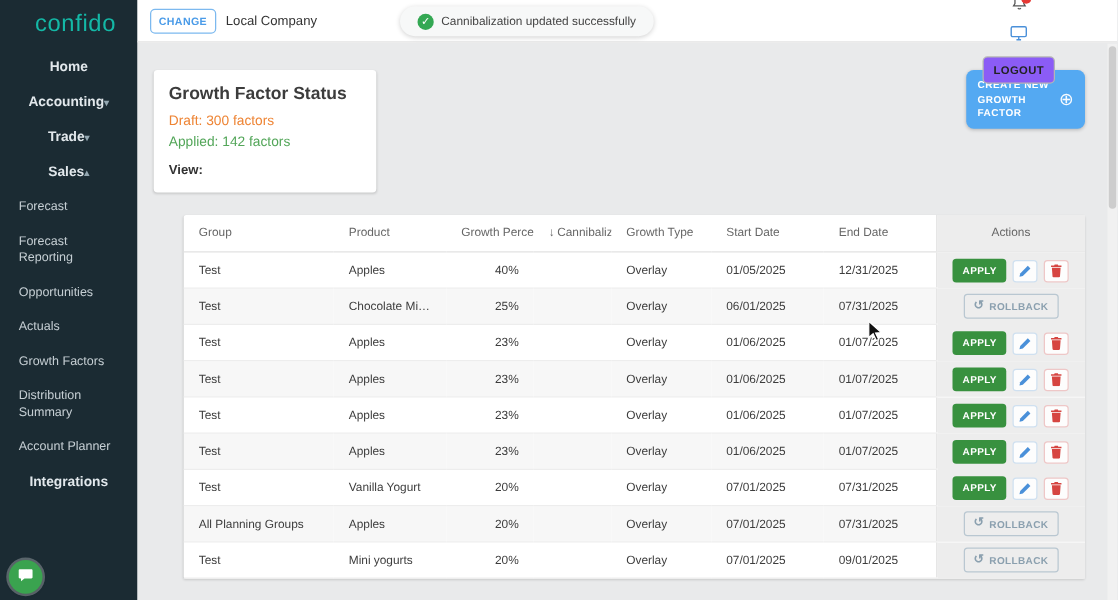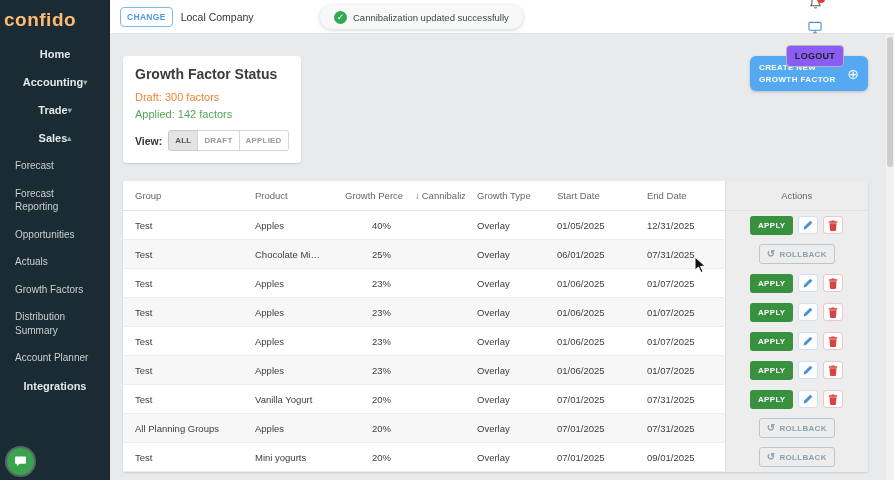--- a/index.html
+++ b/index.html
@@ -9,7 +9,7 @@
 
   
   .sidebar { width:110px; min-width:110px; background:var(--sidebar-bg,#1b2b33); color:#e7ecef; display:flex; flex-direction:column; overflow:hidden; }
-  .logo { padding:9px 4px 9px; font-size:19px; font-weight:bold; letter-spacing:.5px; color:#fdba74; }
+  .logo { padding:9px 28px 9px; font-size:19px; font-weight:normal; letter-spacing:.5px; color:#14b8a6; }
   .nav-item { display:flex; justify-content:center; align-items:center; padding:8px 12px; font-size:11px; font-weight:bold; color:#e2e8ec; cursor:pointer; }
   .chev { font-size:8px; color:#93a7b1; }
   .sub-item { padding:7px 12px 7px 15px; font-size:10px; color:#c6cfd4; line-height:1.35; cursor:pointer; }

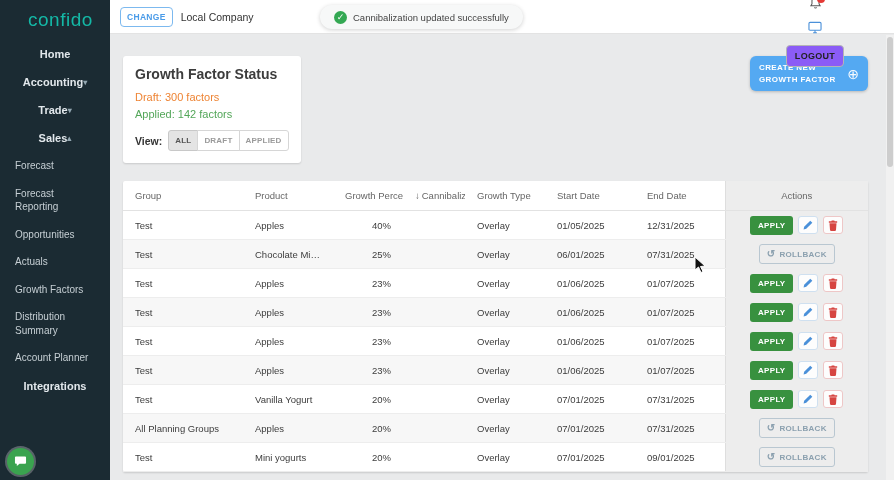--- a/index.html
+++ b/index.html
@@ -45,7 +45,7 @@
   .seg button:last-child { border-radius:0 3px 3px 0; }
   .seg button.selected { background:#e4e4e4; color:#555; border-color:#c8c8c8; }
 
-  .create-btn { position:absolute; top:22px; right:26px; width:118px; background:var(--accent-blue,#54a9f2); border:none; border-radius:6px; color:#fff; display:flex; align-items:center; gap:6px; padding:6px 9px; text-align:left; box-shadow:0 1px 3px rgba(0,0,0,.22); cursor:pointer; font-family:inherit; }
+  .create-btn { position:absolute; top:22px; right:26px; width:95px; background:var(--accent-blue,#54a9f2); border:none; border-radius:6px; color:#fff; display:flex; align-items:center; gap:6px; padding:6px 9px; text-align:left; box-shadow:0 1px 3px rgba(0,0,0,.22); cursor:pointer; font-family:inherit; }
   .create-label { font-size:8px; font-weight:bold; letter-spacing:.4px; line-height:1.45; }
   .plus-icon { font-size:14px; line-height:1; margin-left:auto; opacity:.95; }
 

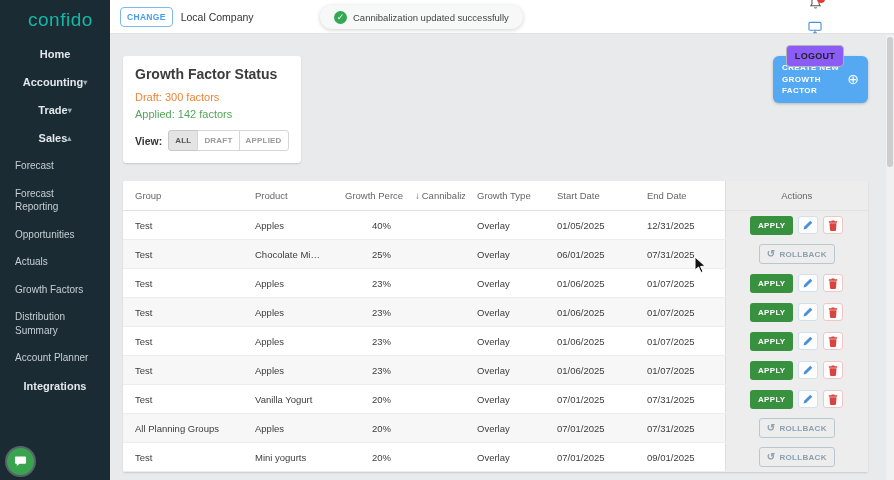--- a/index.html
+++ b/index.html
@@ -157,11 +157,6 @@
         <div class="applied-line">Applied: 142 factors</div>
         <div class="view-row">
           <span class="view-label">View:</span>
-          <div class="seg">
-            <button class="selected">ALL</button>
-            <button>DRAFT</button>
-            <button>APPLIED</button>
-          </div>
         </div>
       </div>
 

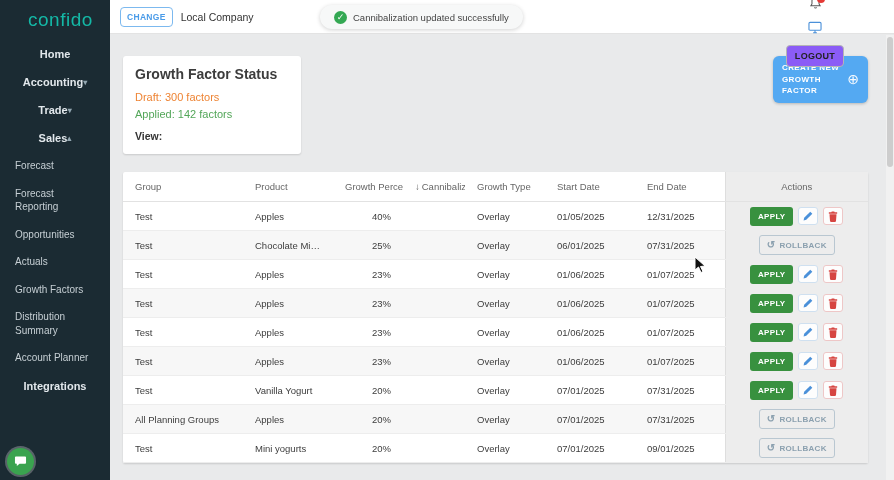--- a/index.html
+++ b/index.html
@@ -50,7 +50,7 @@
   .plus-icon { font-size:14px; line-height:1; margin-left:auto; opacity:.95; }
 
   
-  .table-card { margin-top:18px; background:#fff; box-shadow:0 1px 2px rgba(0,0,0,.14); border-radius:2px; }
+  .table-card { margin-top:18px; background:#fff; box-shadow:0 1px 2px rgba(0,0,0,.14); border-radius:2px;margin-left:24px; }
   table { width:100%; border-collapse:collapse; table-layout:fixed; }
   th { font-weight:normal; color:#666; text-align:left; padding:9px 12px; border-bottom:1px solid #e2e2e2; font-size:9.5px; white-space:nowrap; overflow:hidden; }
   td { padding:0 12px; height:29px; border-bottom:1px solid #ededed; overflow:hidden; text-overflow:ellipsis; white-space:nowrap; font-size:9.5px; color:#3d3d3d; }

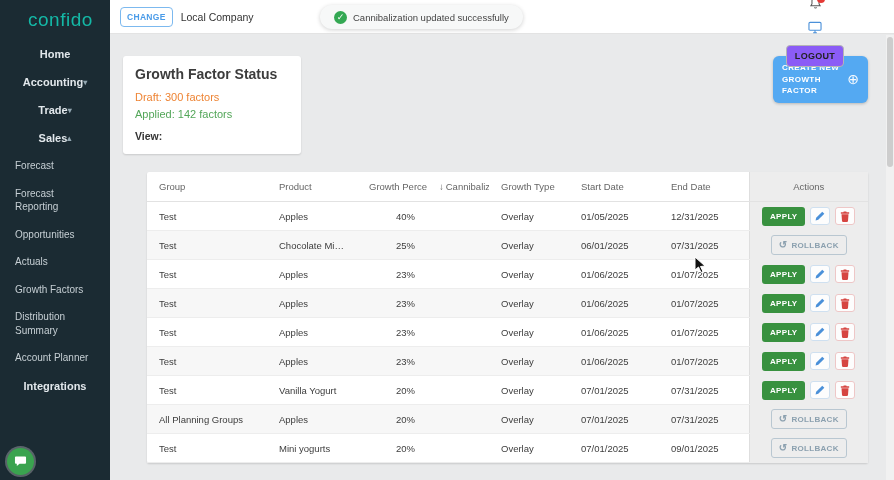--- a/index.html
+++ b/index.html
@@ -58,7 +58,7 @@
   .c-gp { text-align:right; }
   th.actions-h { background:#ededed; border-left:1px solid #dedede; text-align:center; }
   td.c-actions { background:#ededed !important; border-left:1px solid #dedede; padding:0 6px; }
-  .actions-wrap { display:flex; align-items:center; justify-content:center; gap:5px; }
+  .actions-wrap { display:flex; align-items:flex-end; justify-content:center; gap:5px; }
   .apply-btn { background:var(--apply-green,#38913f); color:#fff; font-size:8px; font-weight:bold; border:none; border-radius:3px; padding:5px 8px; letter-spacing:.3px; cursor:pointer; font-family:inherit; }
   .icon-btn { display:flex; align-items:center; justify-content:center; width:20px; height:18px; border:1px solid #cfe0f0; background:#fdfdfd; border-radius:3px; cursor:pointer; }
   .icon-btn.del { border-color:#eec7c7; }

